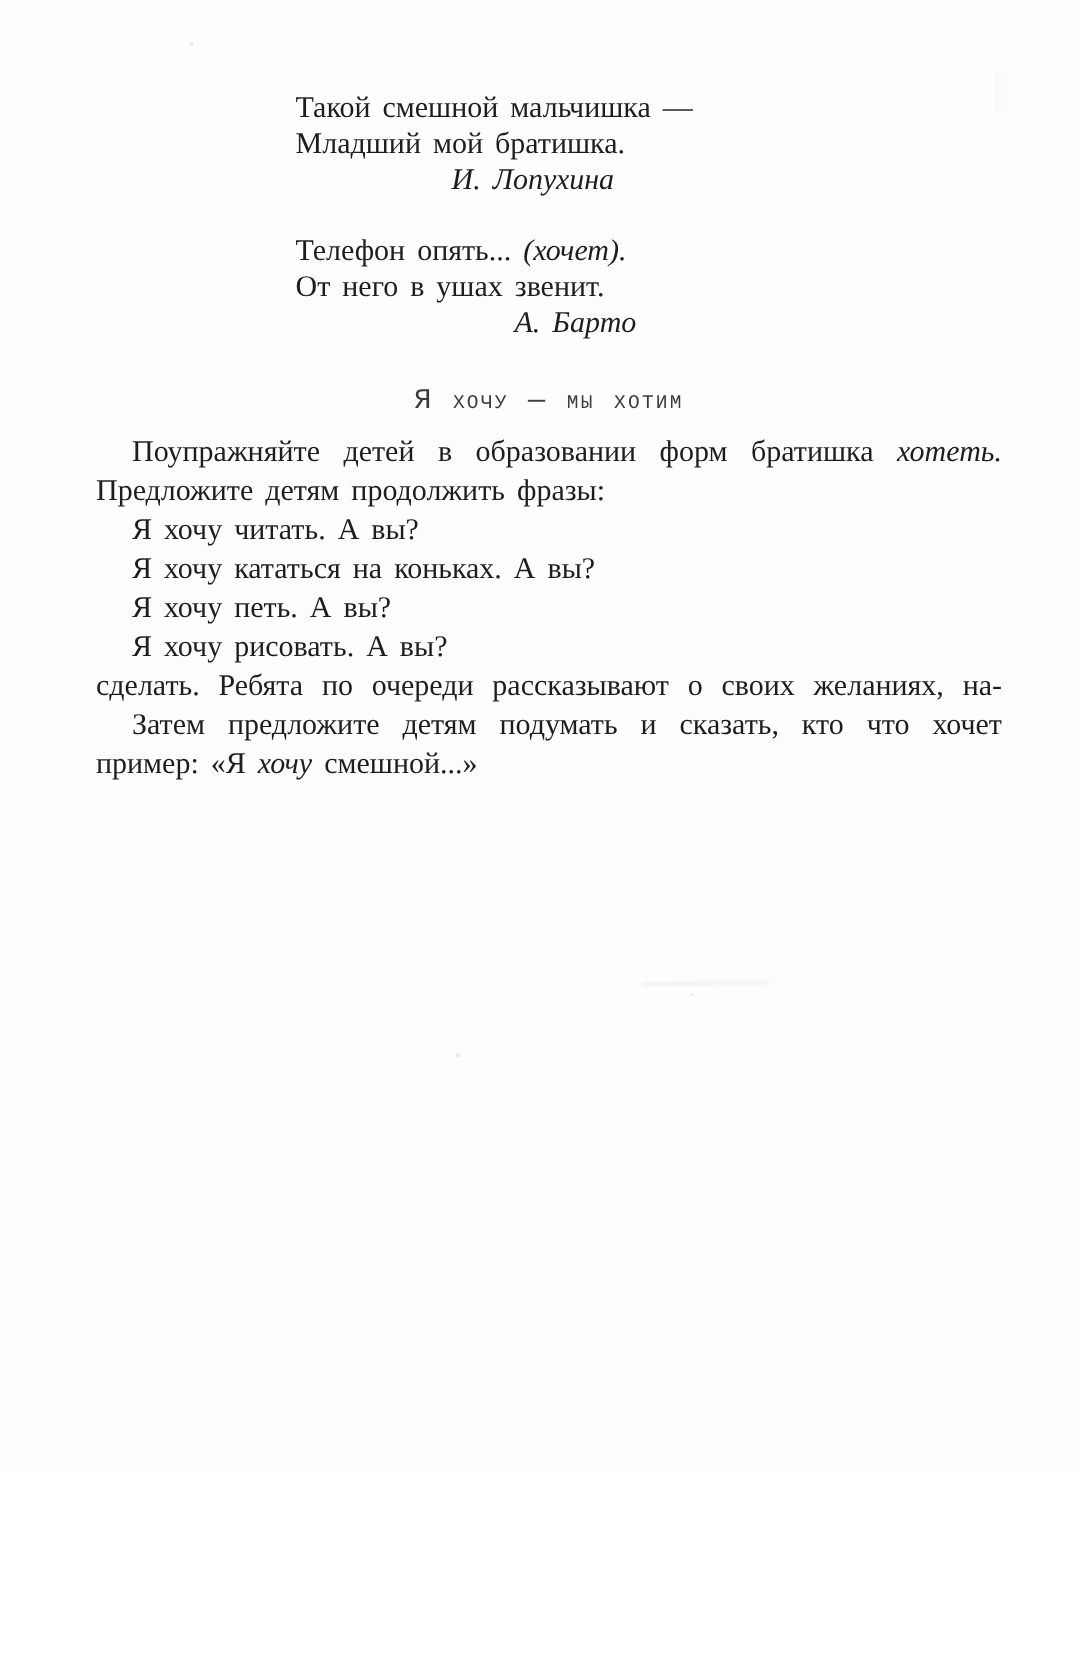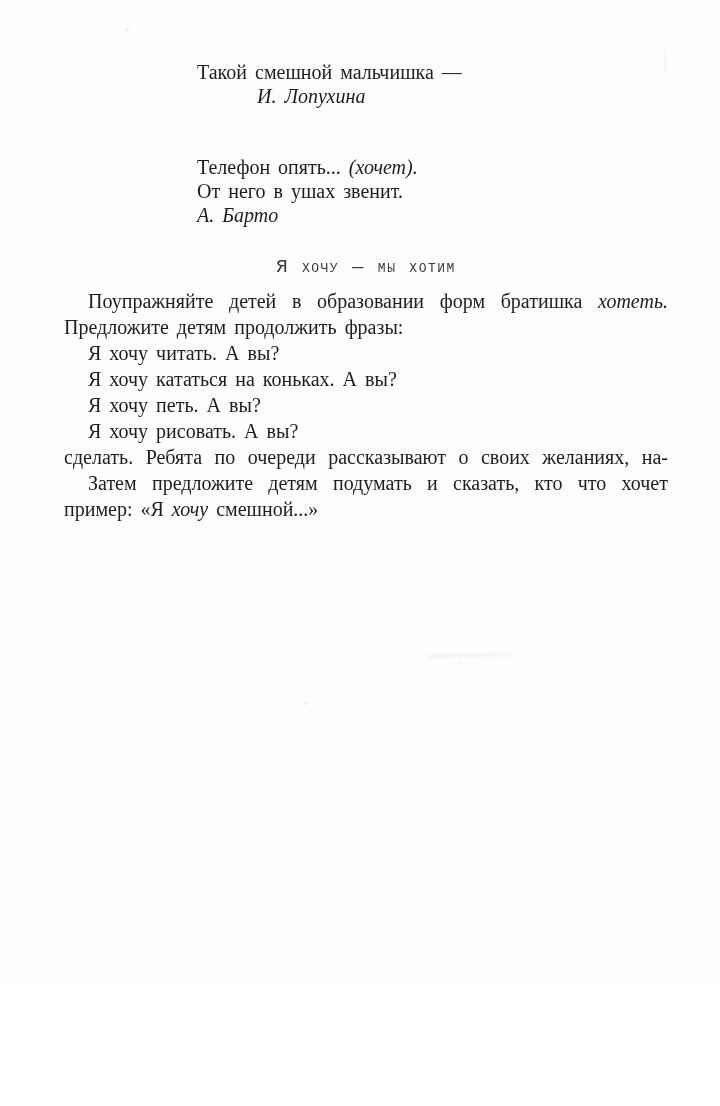--- a/index.html
+++ b/index.html
@@ -102,6 +102,9 @@
     <div class="poem-line">
       <span>Такой смешной мальчишка —</span>
     </div>
+    <div class="poem-line">
+      <span>Младший мой братишка.</span>
+    </div>
     <div class="poem-author">
       <span>И. Лопухина</span>
     </div>

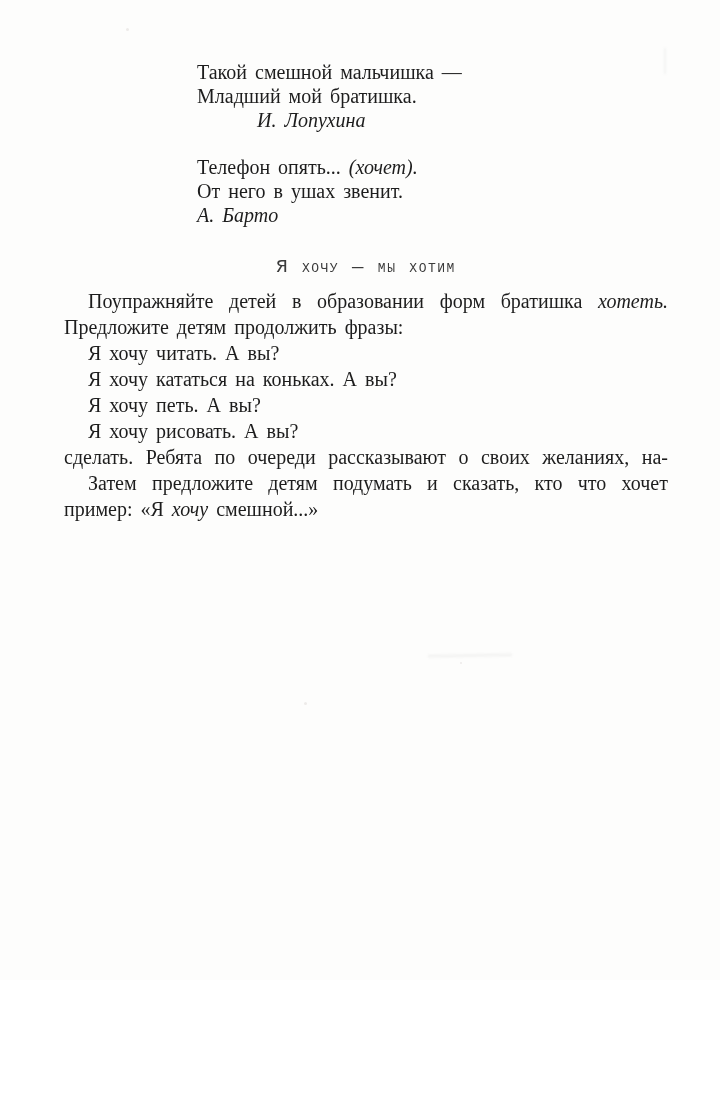--- a/index.html
+++ b/index.html
@@ -27,7 +27,7 @@
   .poem-1 { top: 60px; }
   .poem-2 { top: 155px; }
   .poem-author { font-style: italic; }
-  .poem-1 .poem-author { margin-left: 60px; }
+  .poem-1 .poem-author { margin-left: 104px; }
   .poem-2 .poem-author { }
   .it { font-style: italic; }
   

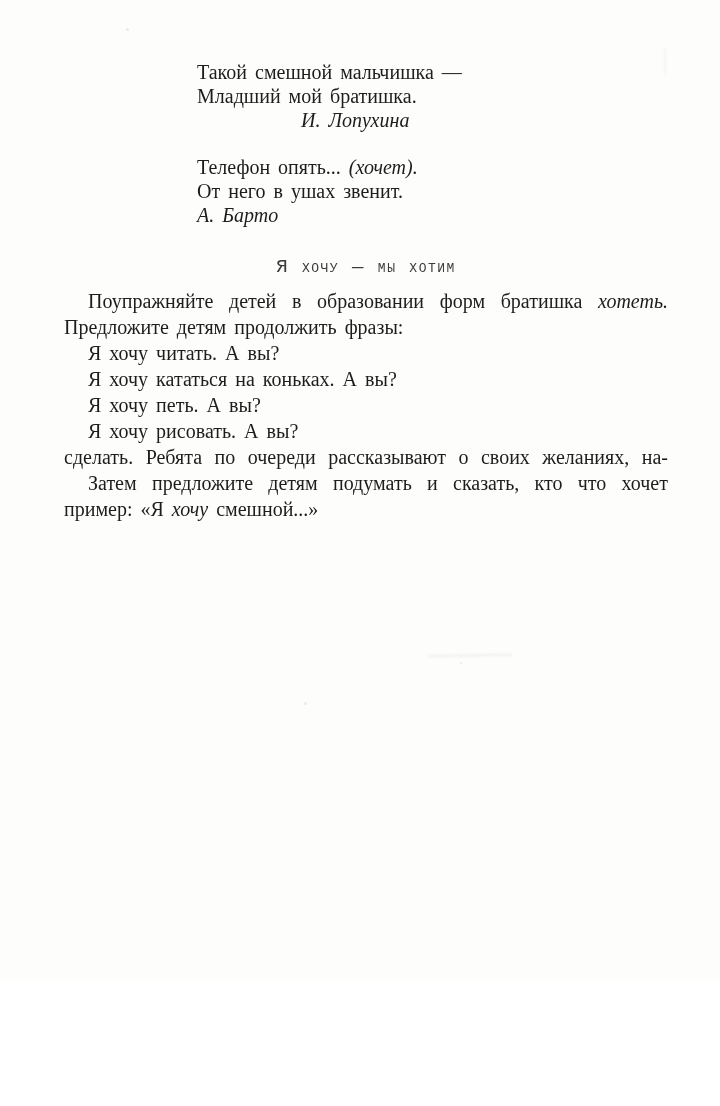--- a/index.html
+++ b/index.html
@@ -28,7 +28,7 @@
   .poem-2 { top: 155px; }
   .poem-author { font-style: italic; }
   .poem-1 .poem-author { margin-left: 104px; }
-  .poem-2 .poem-author { }
+  .poem-2 .poem-author { margin-left: 146px; }
   .it { font-style: italic; }
   
   .section-title {

